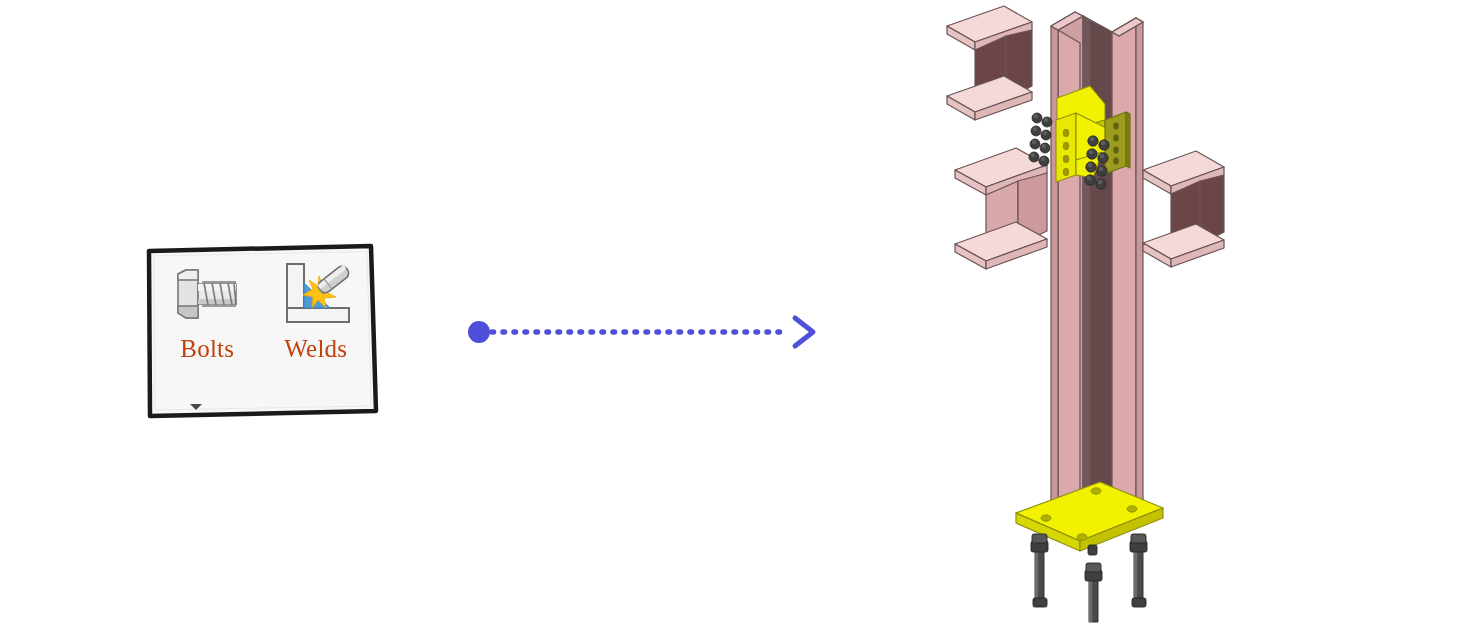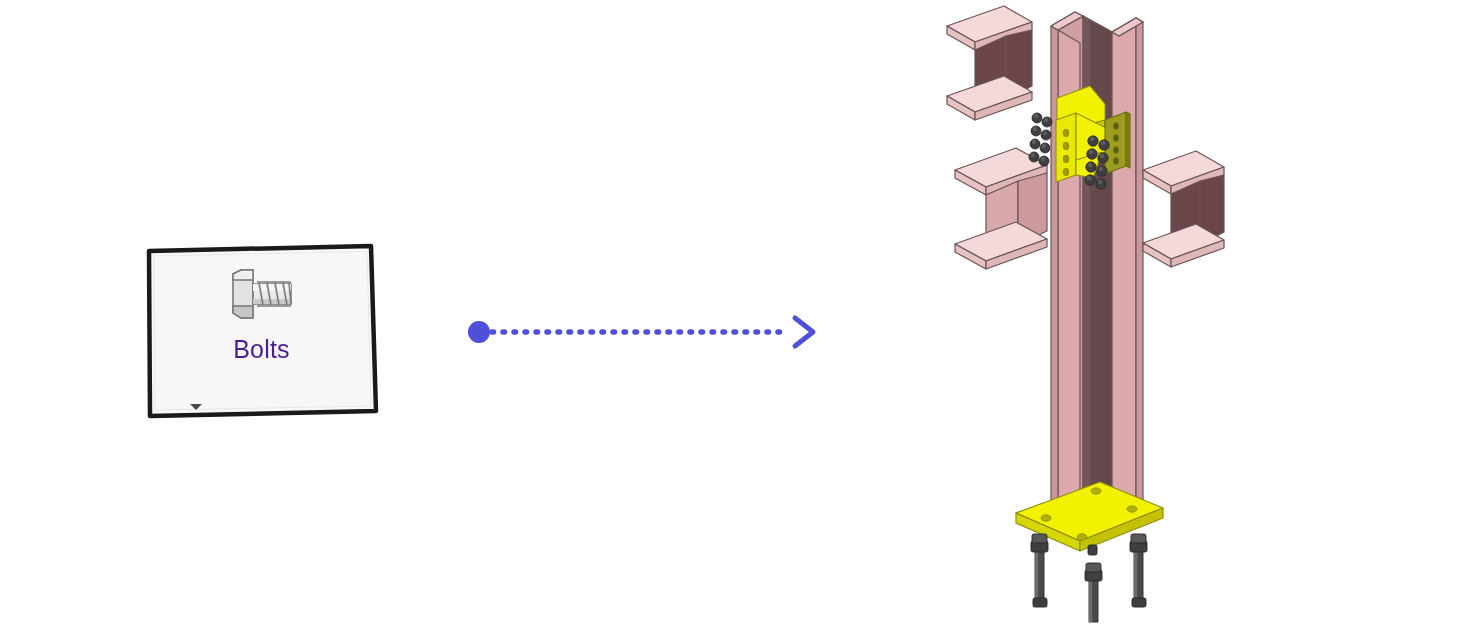--- a/index.html
+++ b/index.html
@@ -62,11 +62,11 @@
   }
   .ribbon-label {
     font-size: 25px;
-    color: #4c1d95;
+    color: #c2410c;
     letter-spacing: 0.2px;
     line-height: 1.05;
     margin-top: 2px;
-    font-family: Liberation Sans, sans-serif;
+    font-family: Liberation Serif, serif;
     white-space: nowrap;
   }
   .panel-dropdown {

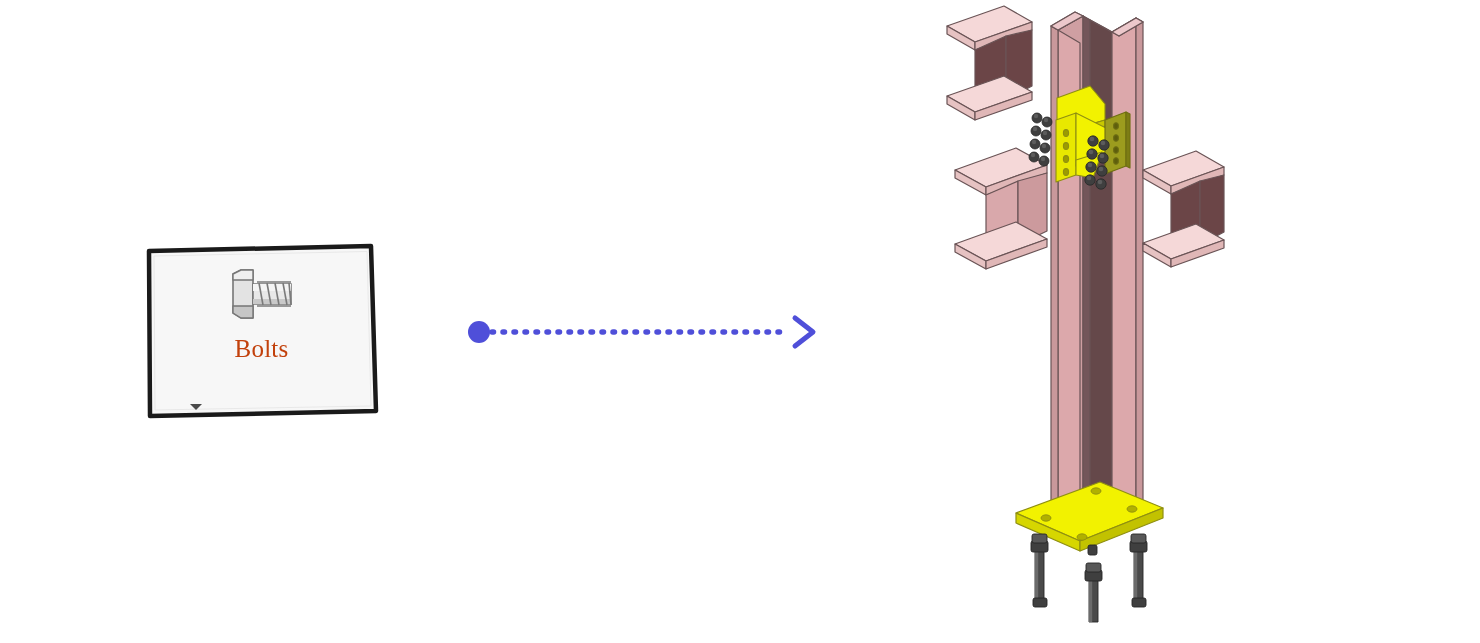--- a/index.html
+++ b/index.html
@@ -135,6 +135,26 @@
           <div class="ribbon-label">Bolts</div>
         </div>
 
+        <div class="ribbon-button">
+          <svg class="ribbon-icon" viewBox="0 0 86 78">
+
+            <rect x="14" y="8" width="17" height="58" fill="#f4f4f4" stroke="#6e6e6e" stroke-width="2"></rect>
+
+            <rect x="14" y="52" width="62" height="14" fill="#f4f4f4" stroke="#6e6e6e" stroke-width="2"></rect>
+
+            <path d="M31,27 L31,52 L57,52 Z" fill="#4f9cd8" stroke="#3f80b5" stroke-width="1"></path>
+
+            <path d="M46,20 L50,31 L60,27 L53,36 L63,41 L51,42 L53,52 L45,44 L39,52 L40,41 L30,39 L40,33 L36,24 L45,30 Z" fill="#ffc20e" stroke="#f0a500" stroke-width="0.8" stroke-linejoin="round"></path>
+
+            <g transform="rotate(-38 60 26)">
+              <rect x="45" y="18" width="34" height="13" rx="6" fill="#cfcfcf" stroke="#6e6e6e" stroke-width="1.6"></rect>
+              <rect x="45" y="19" width="34" height="5" rx="2.5" fill="#ededed" stroke="none"></rect>
+              <path d="M45,20 L45,30" stroke="#8a8a8a" stroke-width="1.4"></path>
+              <path d="M55,18 L55,31" stroke="#9a9a9a" stroke-width="1.2"></path>
+            </g>
+          </svg>
+          <div class="ribbon-label">Welds</div>
+        </div>
 
       </div>
     </div>

